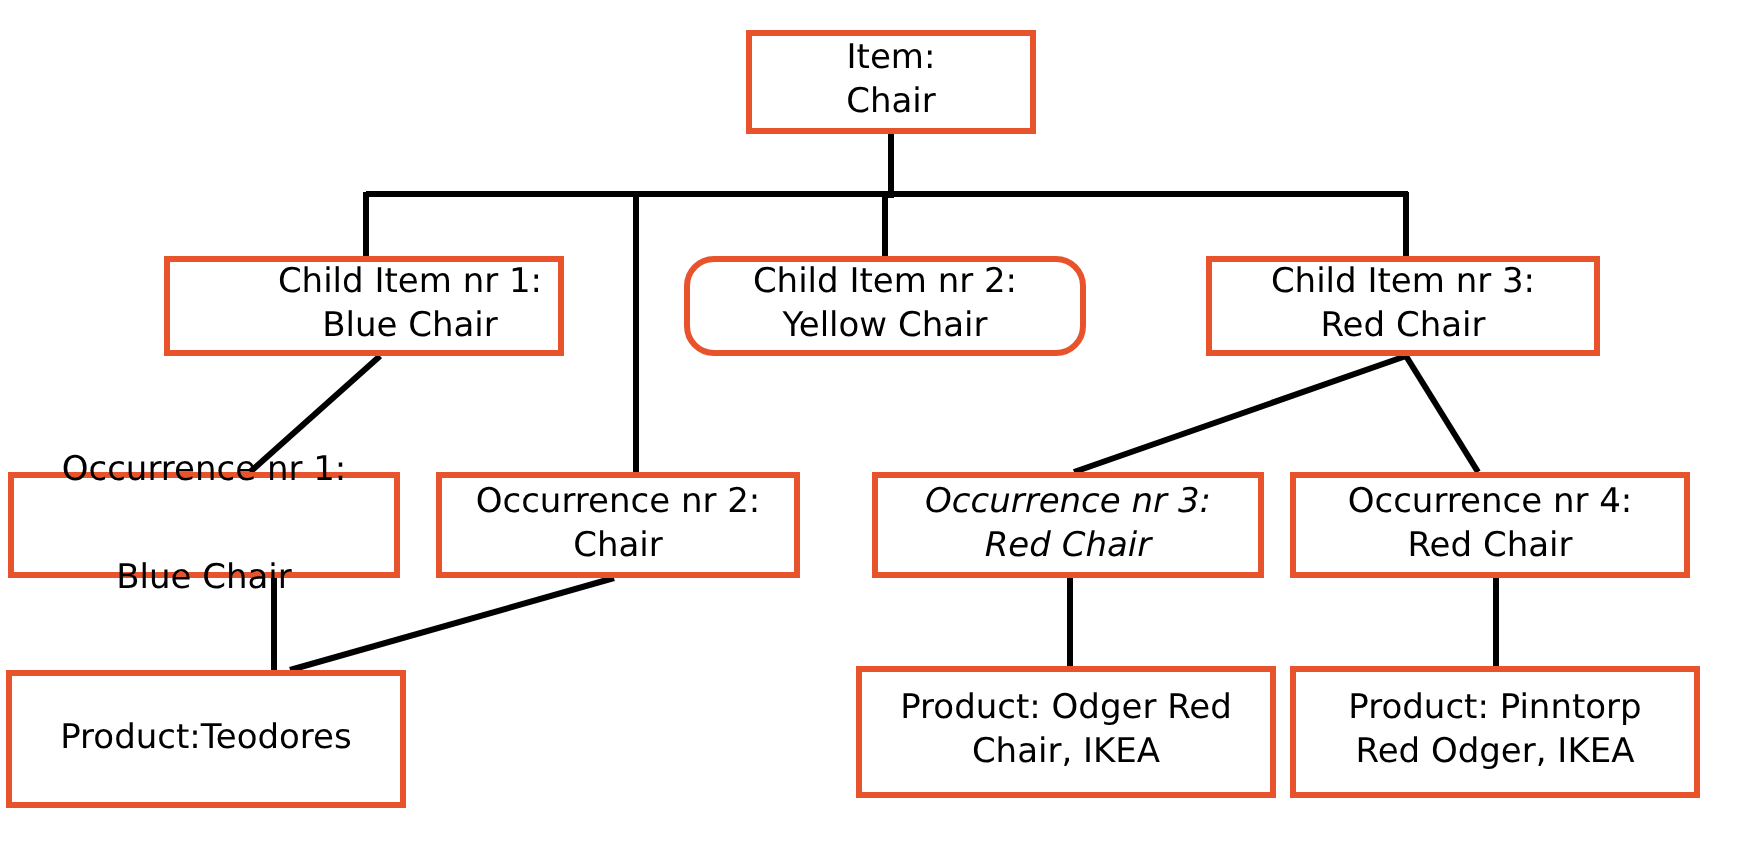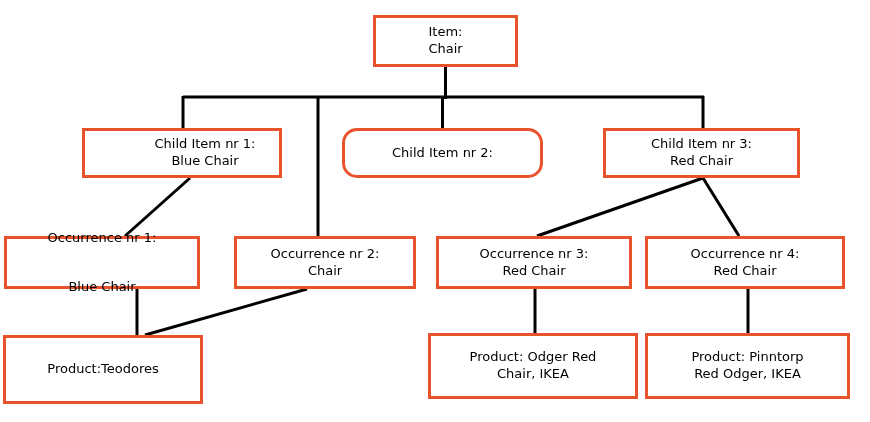--- a/index.html
+++ b/index.html
@@ -30,7 +30,7 @@
     justify-content: center;
     text-align: center;
     color: #000000;
-    font-size: 13px;
+    font-size: 17px;
     line-height: 1.28;
     white-space: nowrap;
   }

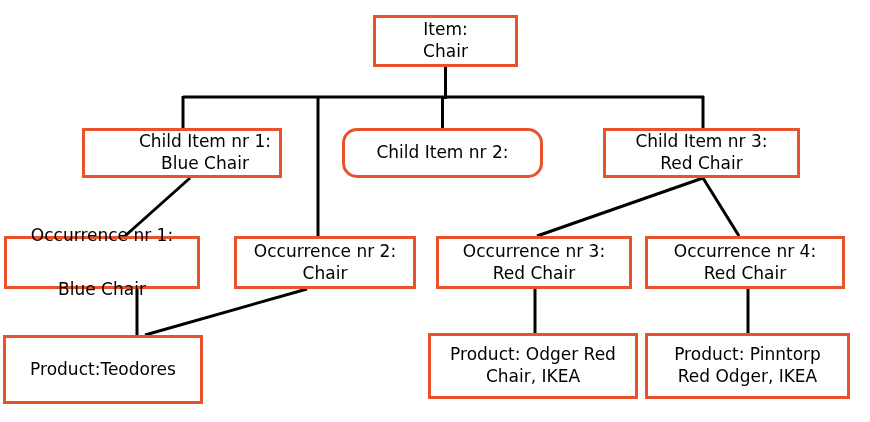--- a/index.html
+++ b/index.html
@@ -79,6 +79,7 @@
 
   <div class="node" id="n-child2">
     <span>Child Item nr 2:</span>
+    <span>Yellow Chair</span>
   </div>
 
   <div class="node" id="n-child3">

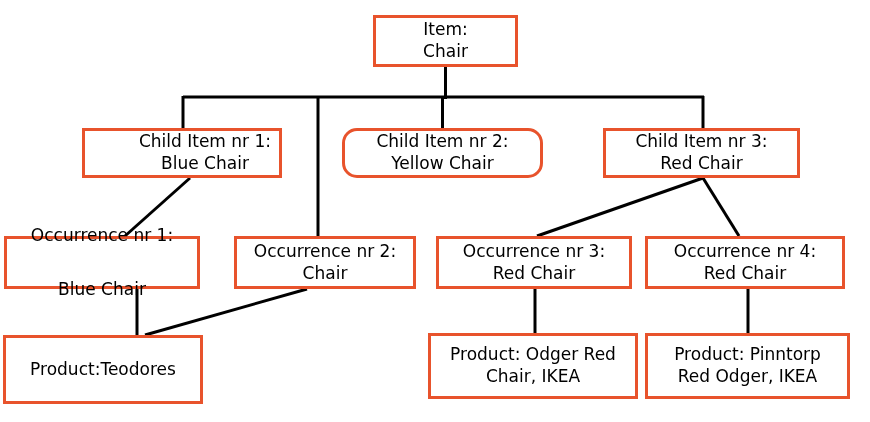--- a/index.html
+++ b/index.html
@@ -39,7 +39,7 @@
   #n-child2{ left: 342px; top: 128px; width: 201px; height: 50px; border-radius: 15px; }
   #n-child3{ left: 603px; top: 128px; width: 197px; height: 50px; }
   #n-occ1  { left: 4px;   top: 236px; width: 196px; height: 53px; gap: 32px; }
-  #n-occ2  { left: 234px; top: 236px; width: 182px; height: 53px; }
+  #n-occ2  { left: 218px; top: 236px; width: 182px; height: 53px; }
   #n-occ3  { left: 436px; top: 236px; width: 196px; height: 53px; }
   #n-occ4  { left: 645px; top: 236px; width: 200px; height: 53px; }
   #n-prod1 { left: 3px;   top: 335px; width: 200px; height: 69px; }

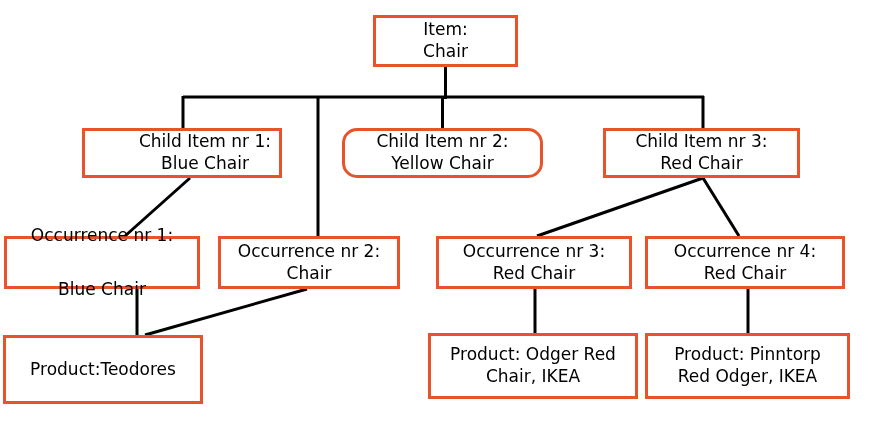--- a/index.html
+++ b/index.html
@@ -40,7 +40,7 @@
   #n-child3{ left: 603px; top: 128px; width: 197px; height: 50px; }
   #n-occ1  { left: 4px;   top: 236px; width: 196px; height: 53px; gap: 32px; }
   #n-occ2  { left: 218px; top: 236px; width: 182px; height: 53px; }
-  #n-occ3  { left: 436px; top: 236px; width: 196px; height: 53px; }
+  #n-occ3  { left: 436px; top: 236px; width: 196px; height: 53px; font-style: italic; }
   #n-occ4  { left: 645px; top: 236px; width: 200px; height: 53px; }
   #n-prod1 { left: 3px;   top: 335px; width: 200px; height: 69px; }
   #n-prod2 { left: 428px; top: 333px; width: 210px; height: 66px; }

